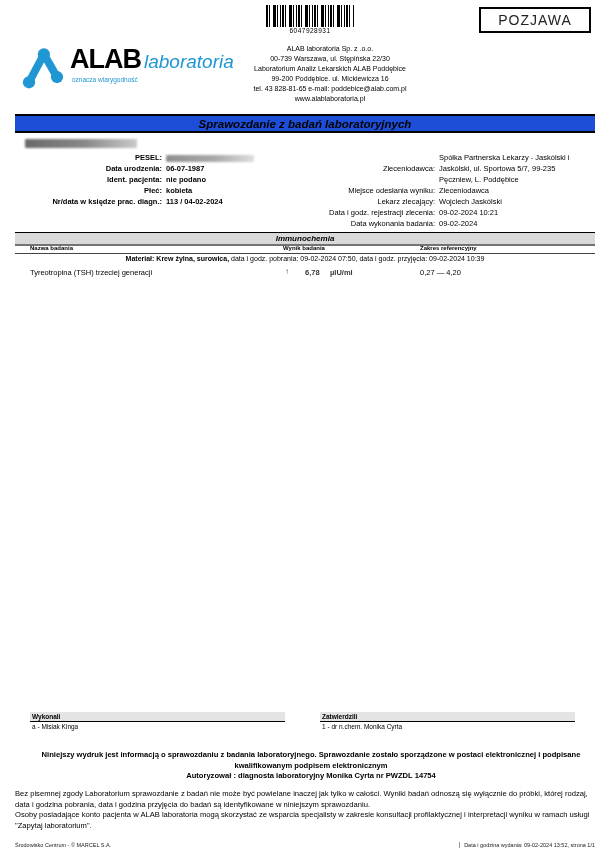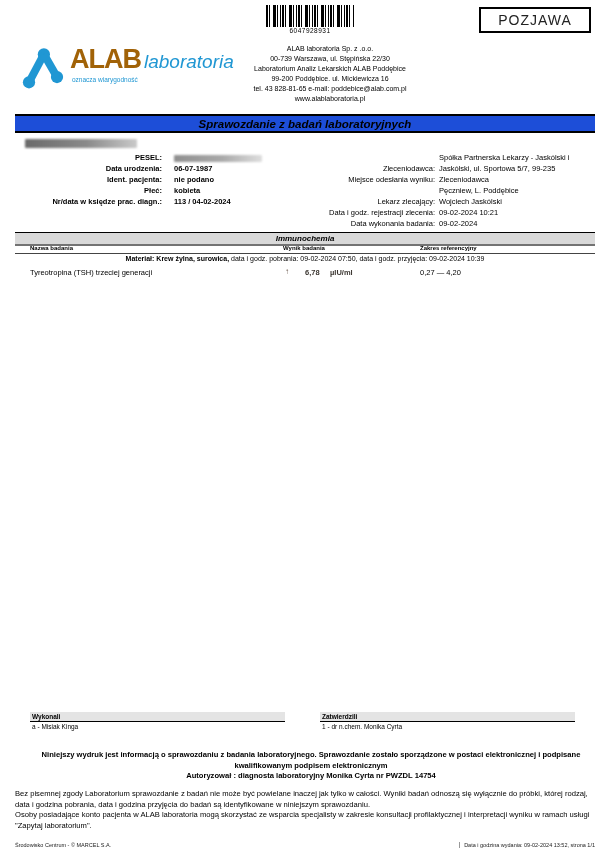--- a/index.html
+++ b/index.html
@@ -28,7 +28,7 @@
   .logo{position:absolute;left:22px;top:46px;width:190px;}
   .logo-top{display:flex;align-items:flex-start;}
   .logo-text{margin-left:6px;}
-  .logo-name{font-size:27px;font-weight:bold;color:#a16207;line-height:27px;letter-spacing:-1px;display:inline;}
+  .logo-name{font-size:27px;font-weight:bold;color:#000000;line-height:27px;letter-spacing:-1px;display:inline;}
   .logo-suffix{font-size:19px;font-style:italic;color:#2097d3;display:inline;margin-left:3px;}
   .logo-tagline{font-size:6.5px;color:#2097d3;margin-top:3px;margin-left:2px;}
   .address{position:absolute;left:200px;top:44px;width:260px;text-align:center;font-size:7px;line-height:10px;}

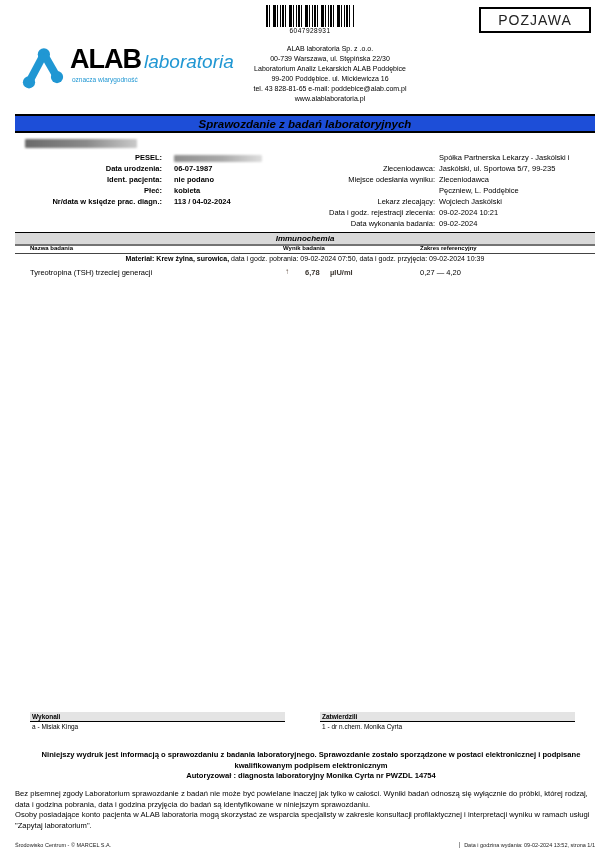--- a/index.html
+++ b/index.html
@@ -54,7 +54,7 @@
   .info-left{position:absolute;left:15px;top:152px;width:292px;}
   .info-right{position:absolute;left:303px;top:152px;width:295px;}
   .info-row{display:flex;font-size:7.5px;line-height:11px;}
-  .info-left .lbl{width:147px;text-align:right;padding-right:12px;font-weight:bold;white-space:nowrap;}
+  .info-left .lbl{width:147px;text-align:right;padding-right:4px;font-weight:bold;white-space:nowrap;}
   .info-left .val{font-weight:bold;white-space:nowrap;}
   .info-right .lbl{width:132px;text-align:right;padding-right:4px;white-space:nowrap;}
   .info-right .val{white-space:nowrap;}

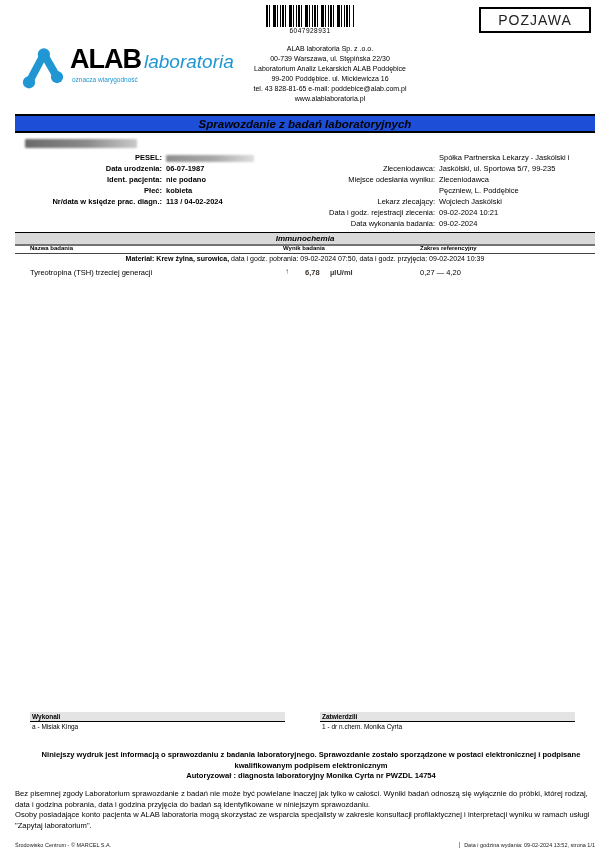--- a/index.html
+++ b/index.html
@@ -182,12 +182,12 @@
       <span class="val">Jaskólski, ul. Sportowa 5/7, 99-235</span>
     </div>
     <div class="info-row">
+      <span class="lbl"></span>
+      <span class="val">Pęczniew, L. Poddębice</span>
+    </div>
+    <div class="info-row">
       <span class="lbl">Miejsce odesłania wyniku:</span>
       <span class="val">Zleceniodawca</span>
-    </div>
-    <div class="info-row">
-      <span class="lbl"></span>
-      <span class="val">Pęczniew, L. Poddębice</span>
     </div>
     <div class="info-row">
       <span class="lbl">Lekarz zlecający:</span>

